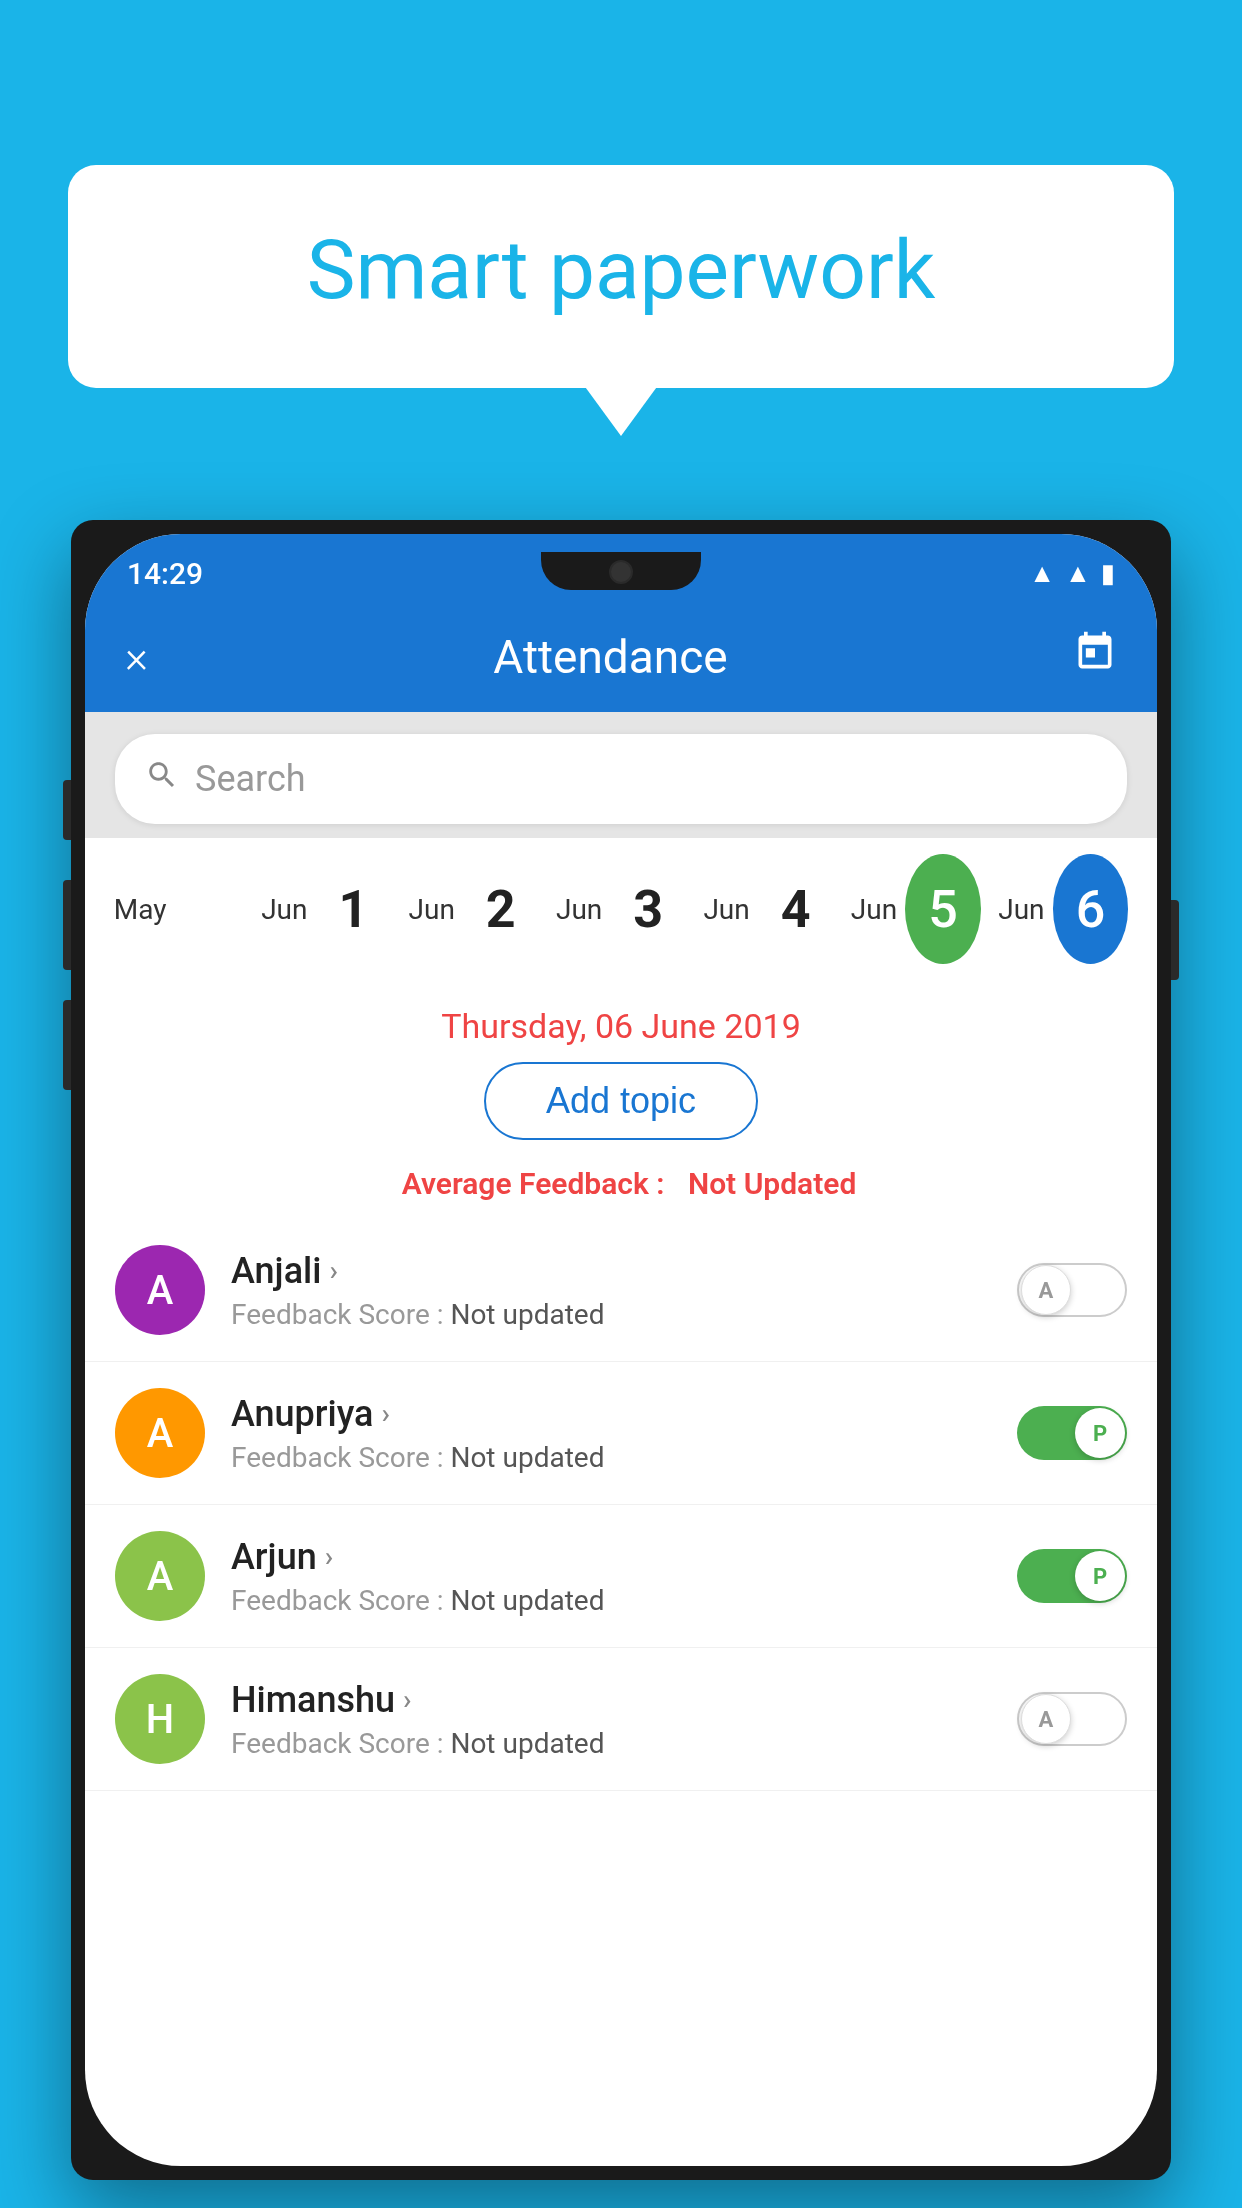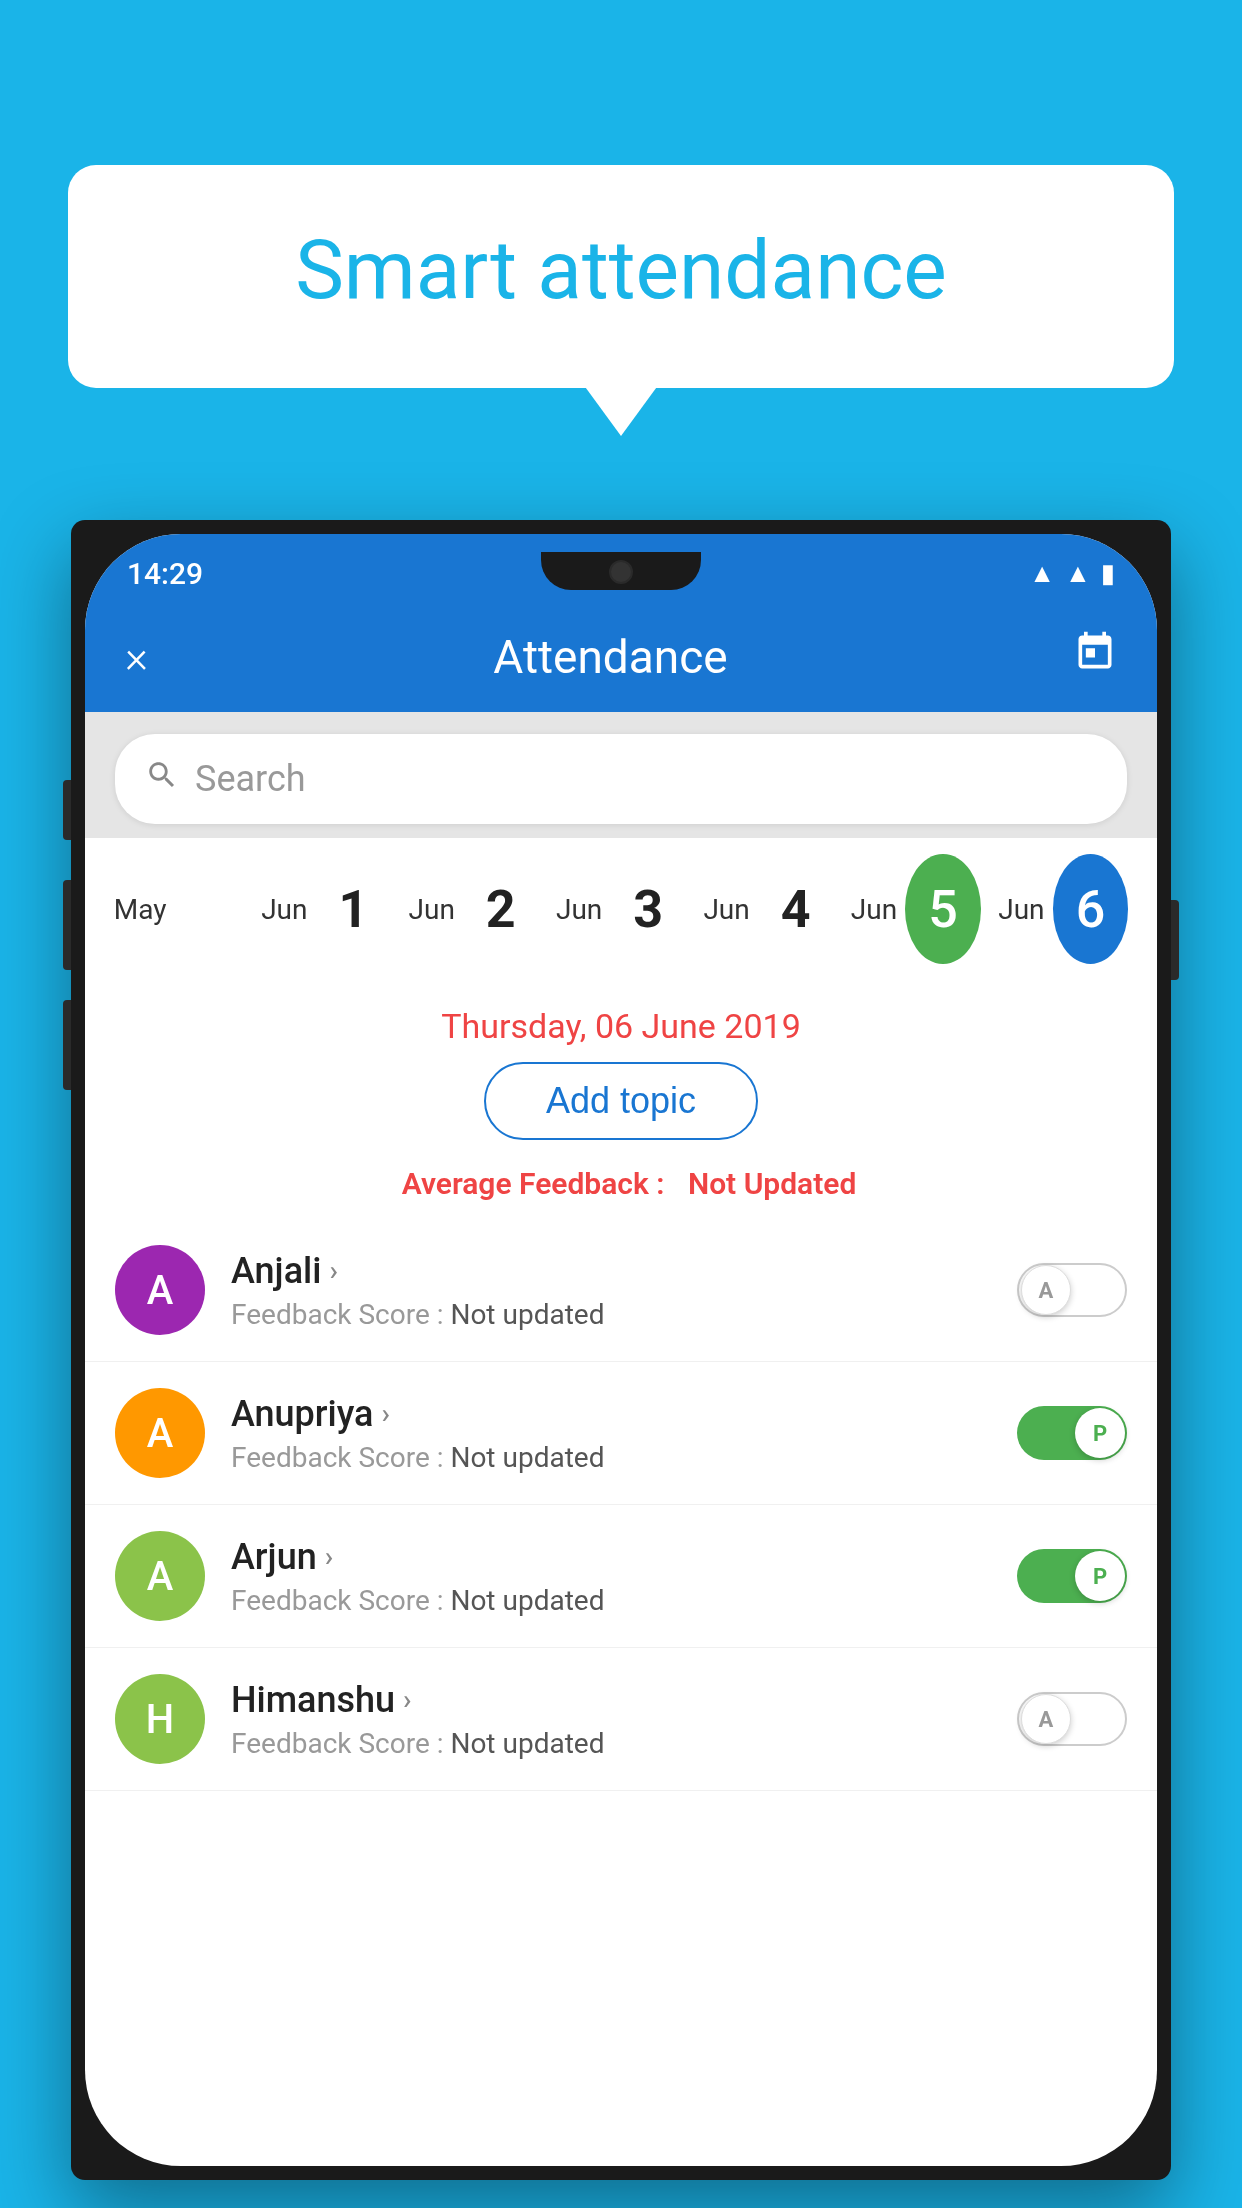--- a/index.html
+++ b/index.html
@@ -422,7 +422,7 @@
 <div style="position:absolute;top:0;left:0;width:100%;height:100%;background:#1ab4e8;"></div>
 
 <div class="speech-bubble">
-  <div class="bubble-title">Smart attendance</div>
+  <div class="bubble-title">Smart paperwork</div>
 </div>
 
 <div class="phone-wrapper">

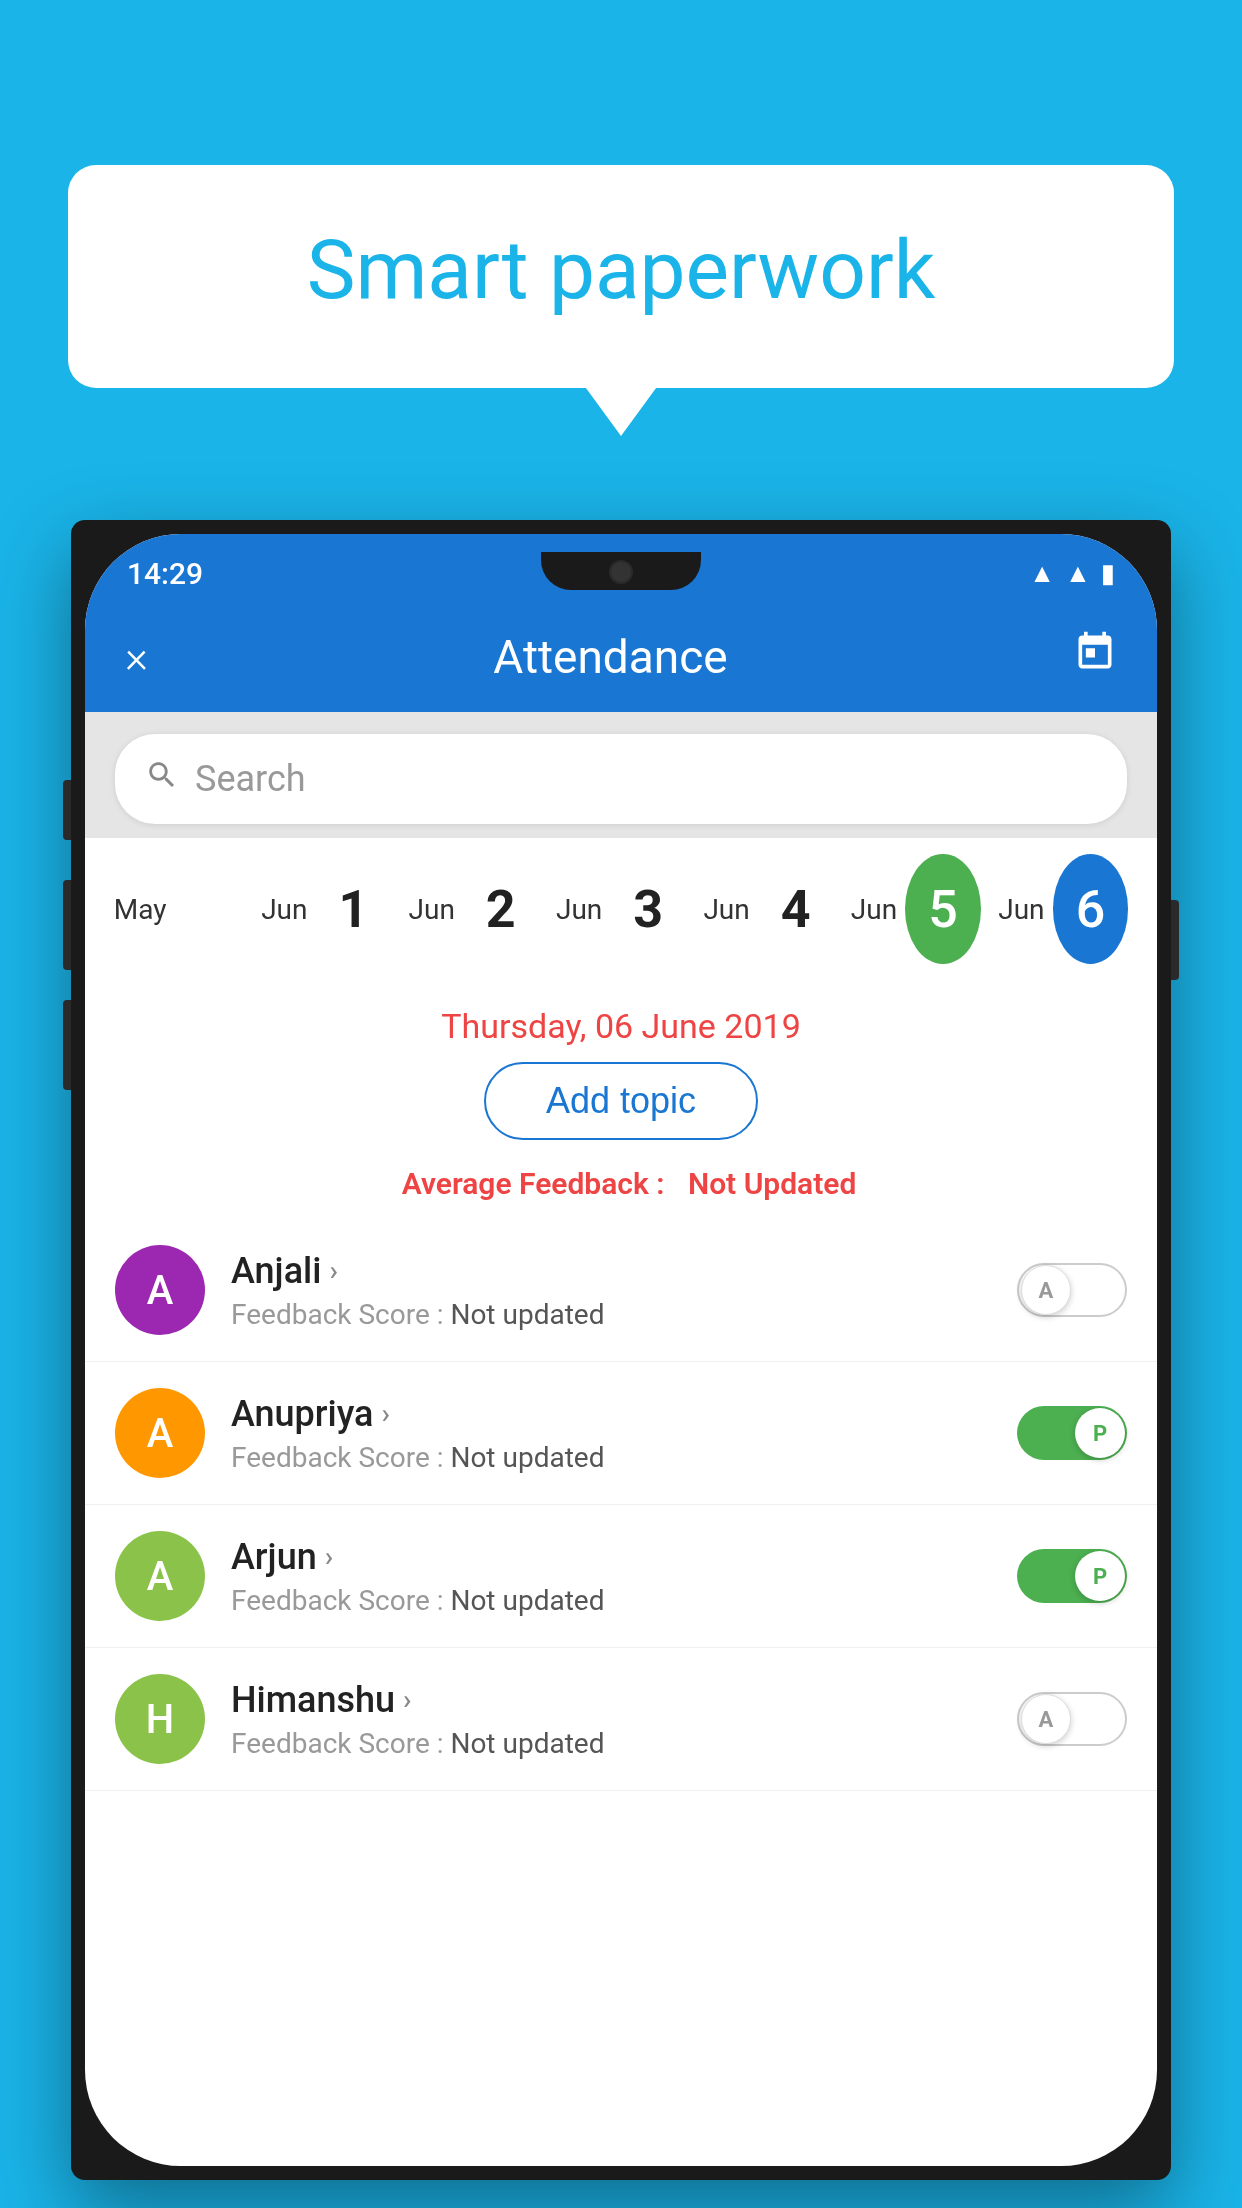--- a/index.html
+++ b/index.html
@@ -65,7 +65,7 @@
       position: absolute;
       top: 0; left: 0; right: 0; bottom: 0;
       background: #1a1a1a;
-      border-radius: 14px;
+      border-radius: 22px;
       box-shadow: 0 30px 80px rgba(0,0,0,0.4);
     }
 

